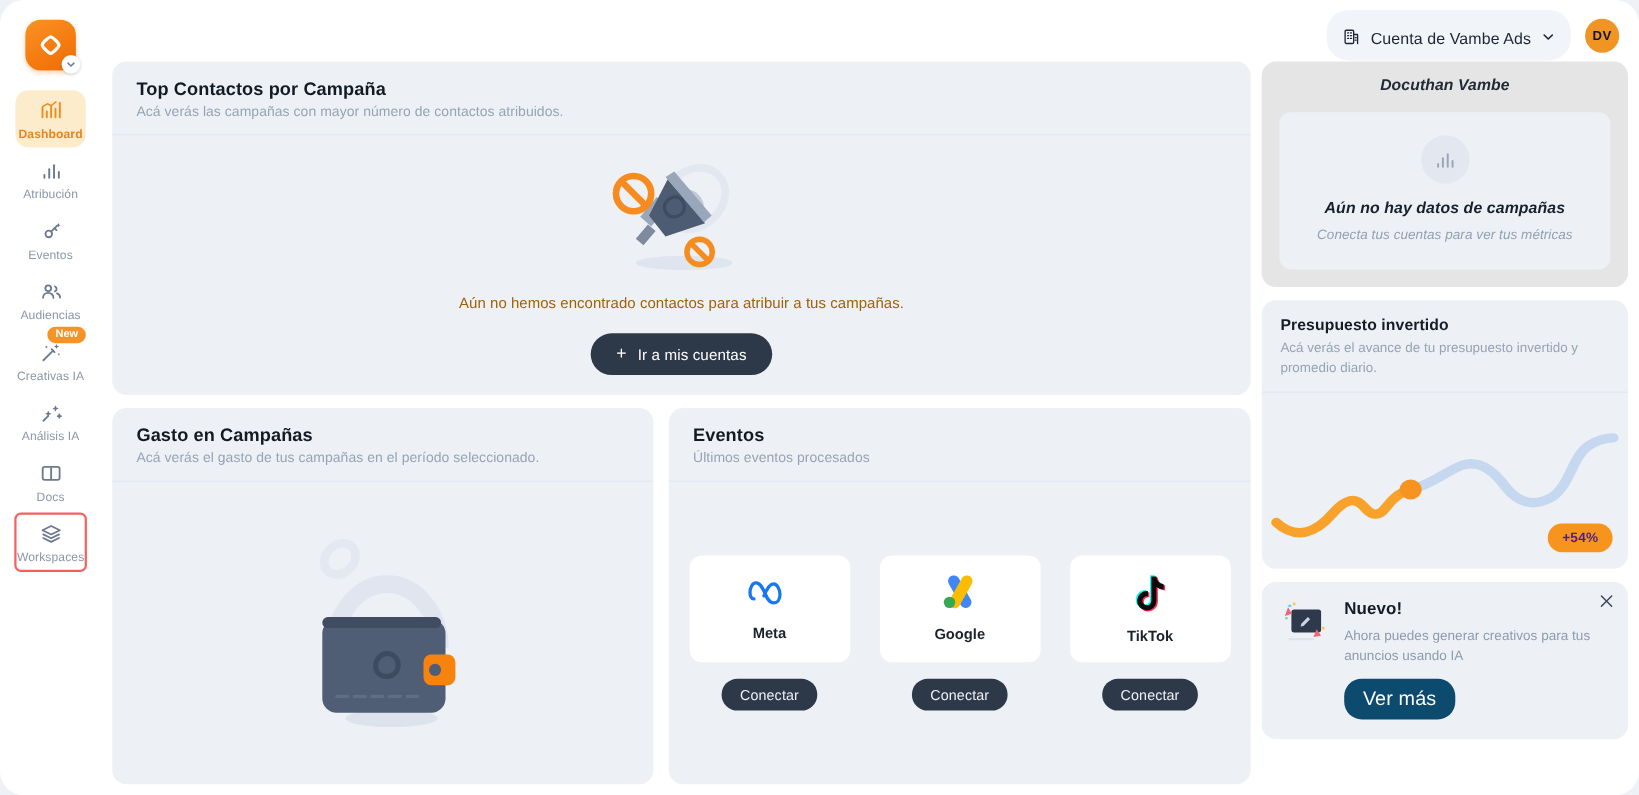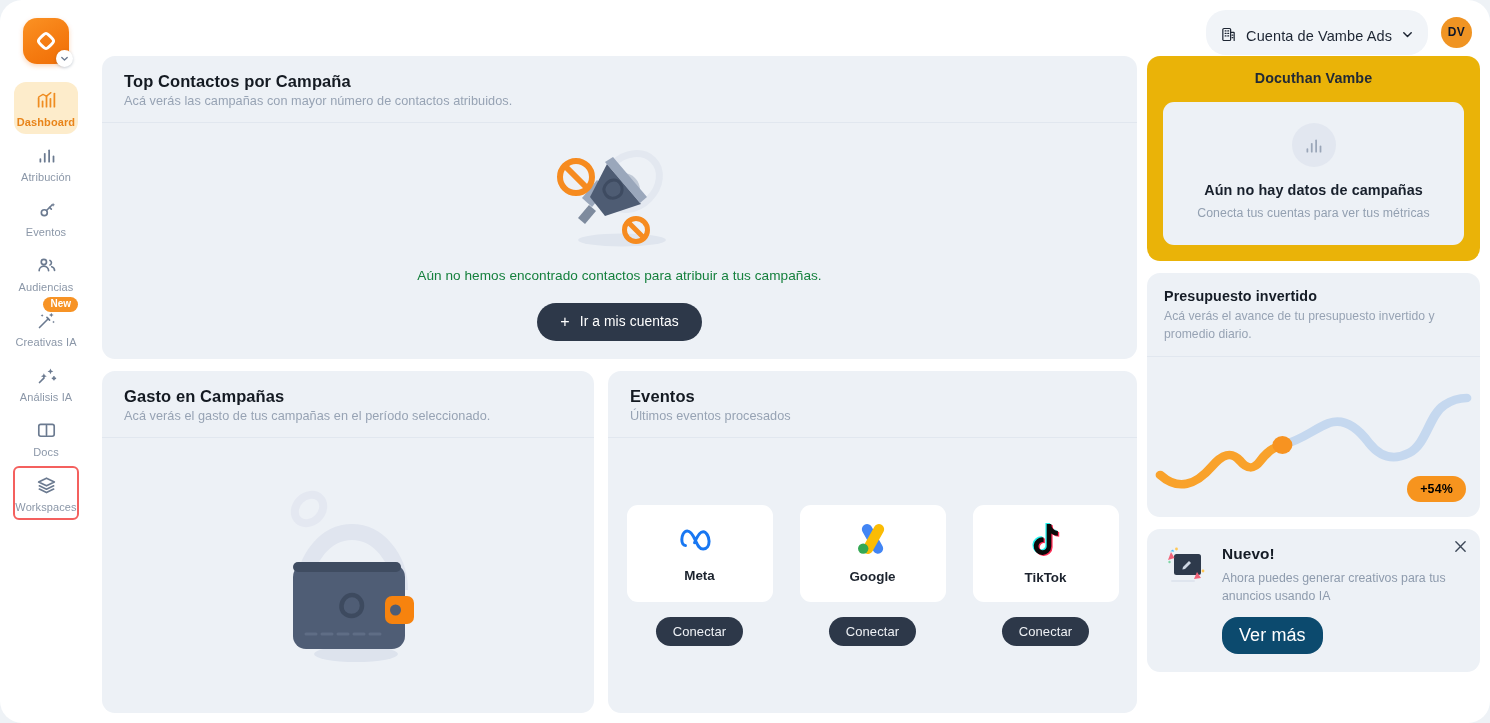--- a/index.html
+++ b/index.html
@@ -124,7 +124,7 @@
   }
 
   
-  .side-top { background:#eab308; border-radius: 13px; padding: 14px 16px 16px; }
+  .side-top { background:#e5e5e5; border-radius: 13px; padding: 14px 16px 16px; font-style: italic; }
   .side-title { text-align: center; font-size: 14.3px; color: #222a36; font-weight: 600; margin-bottom: 16px; letter-spacing:.1px;}
   .nodata {
     background: #edf1f6; border-radius: 11px;

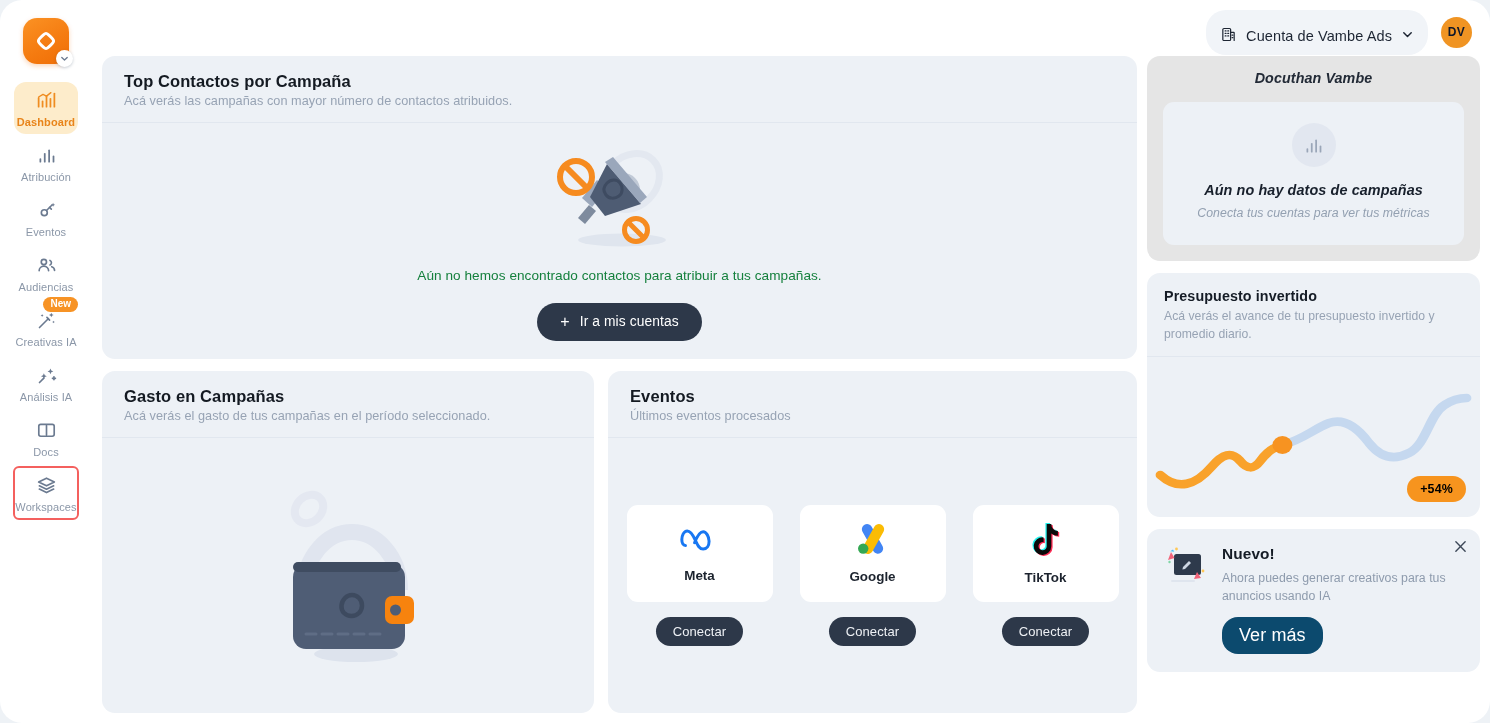--- a/index.html
+++ b/index.html
@@ -93,7 +93,7 @@
 
   
   .tc-card { height: 303px; }
-  .empty-msg { font-size: 13.6px; color: #15803d; margin-top: 14px; letter-spacing:.05px; }
+  .empty-msg { font-size: 13.6px; color: #a16207; margin-top: 14px; letter-spacing:.05px; }
   .dark-btn {
     margin-top: 20px;
     background: #2d3849; color: #fff; border: none;

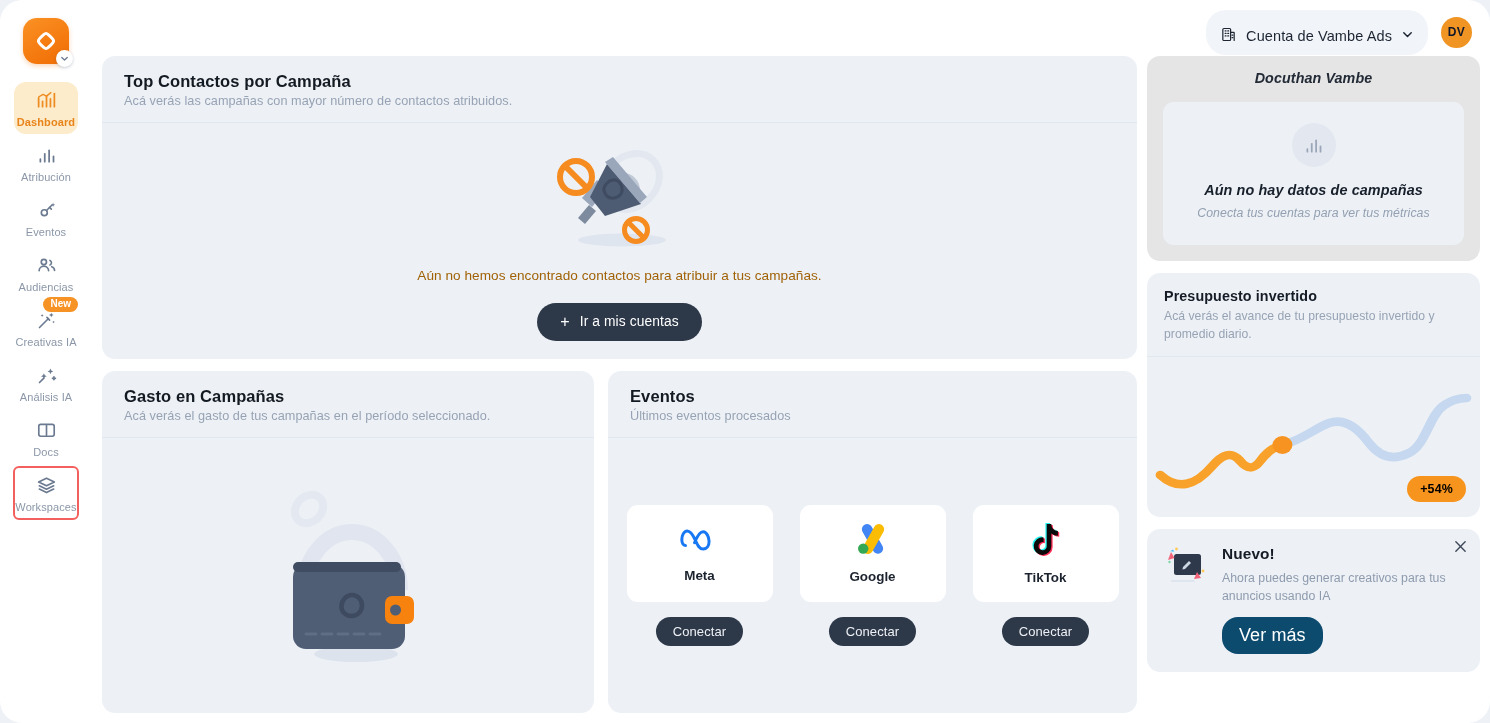--- a/index.html
+++ b/index.html
@@ -145,7 +145,7 @@
   .budget-bd { position: relative; height: 160px; }
   .pct-pill {
     position: absolute; right: 14px; bottom: 15px;
-    background: #f7941e; color: #000000; font-size: 12.4px; font-weight: 700;
+    background: #f7941e; color: #4c1d95; font-size: 12.4px; font-weight: 700;
     padding: 6px 13px; border-radius: 14px; letter-spacing:.2px;
   }
 

